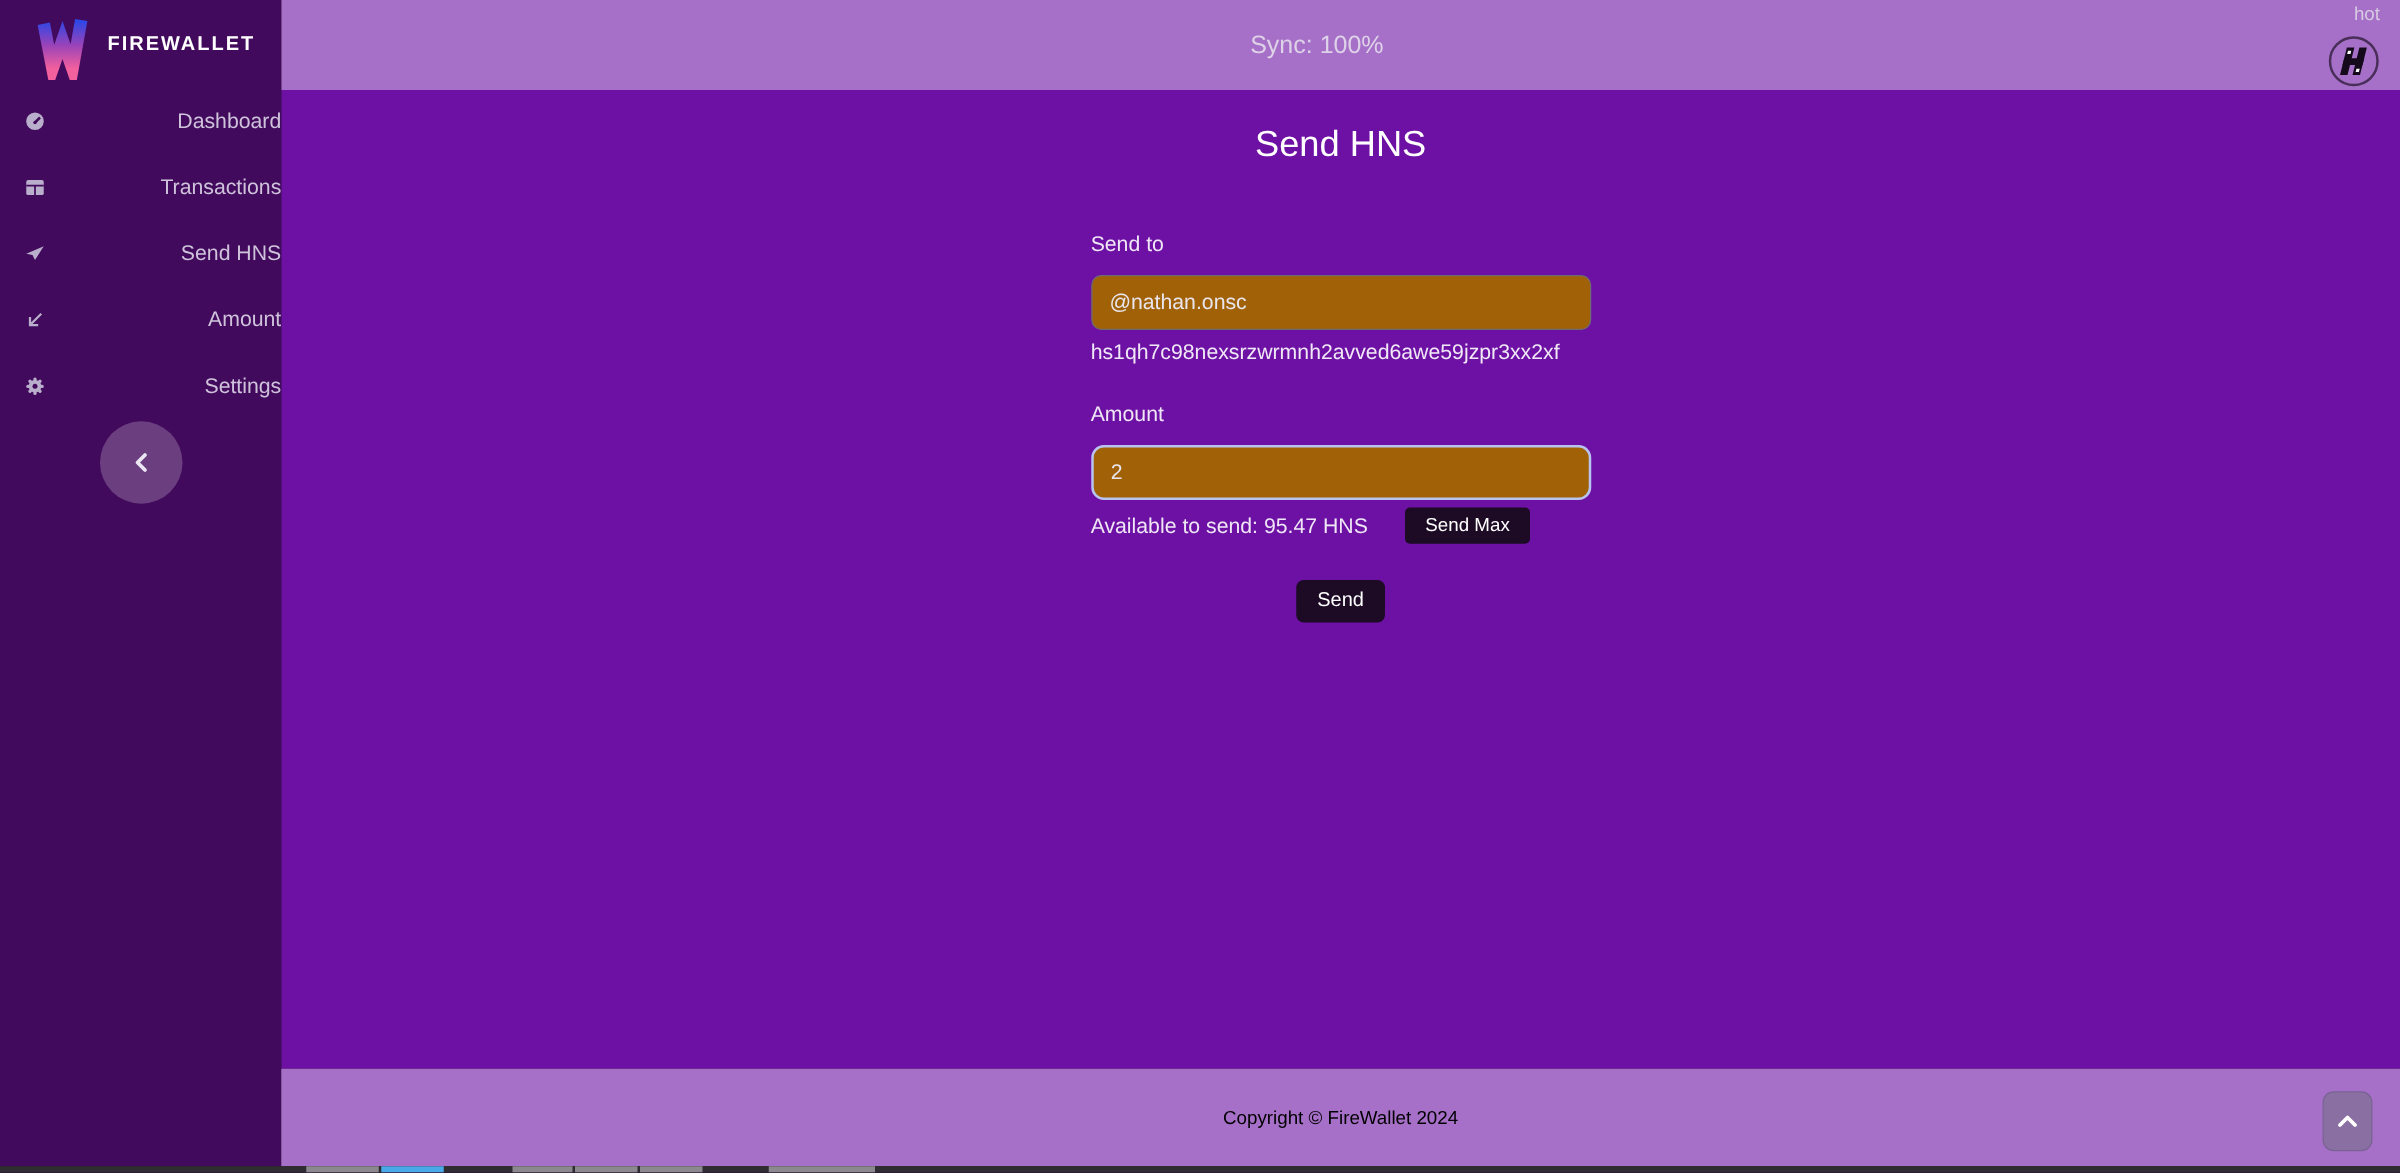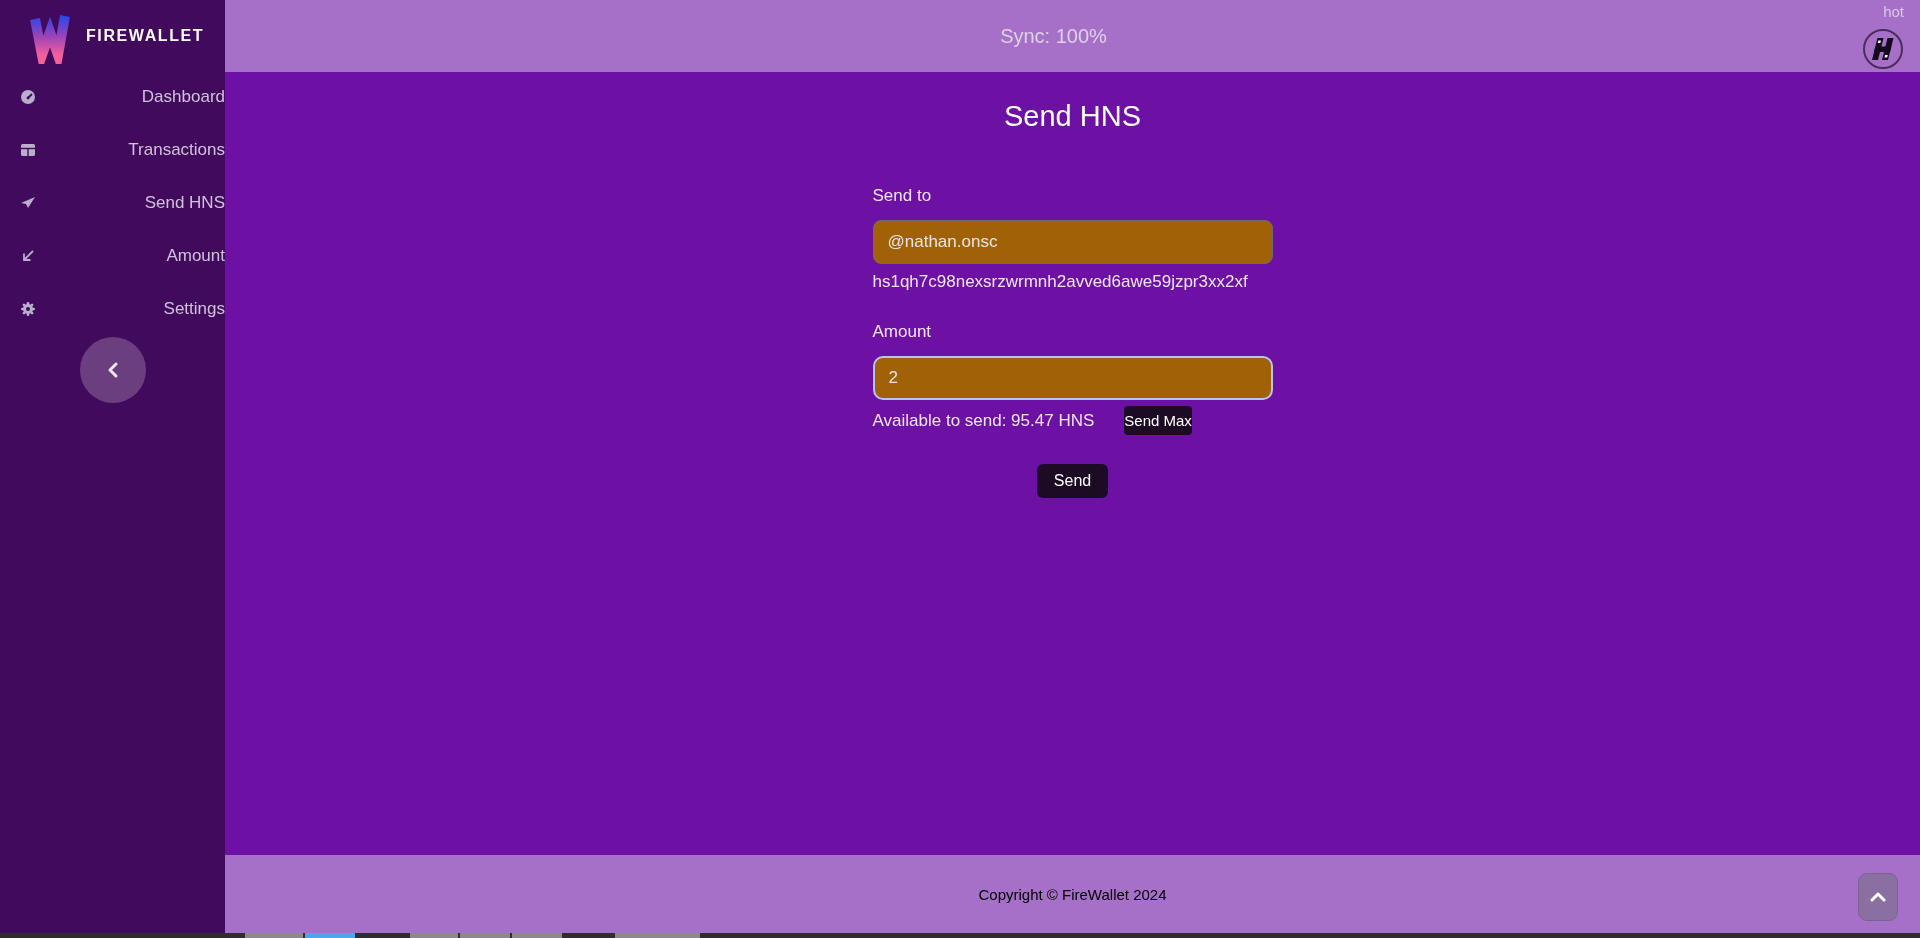--- a/index.html
+++ b/index.html
@@ -42,7 +42,7 @@
   .available-row{margin-top:6px;display:flex;align-items:center;gap:30px;}
   .available-text{color:#efe6f6;font-size:17px;}
   .dark-btn{background:#1d0b26;color:#ffffff;border:none;cursor:pointer;font-family:"Liberation Sans",sans-serif;}
-  .send-max-btn{font-size:15px;padding:6px 0;border-radius:4px;}
+  .send-max-btn{font-size:15px;padding:6px 16px;border-radius:4px;}
   .send-row{text-align:center;margin-top:29px;}
   .send-btn{font-size:16px;padding:8px 17px;border-radius:6px;}
 

